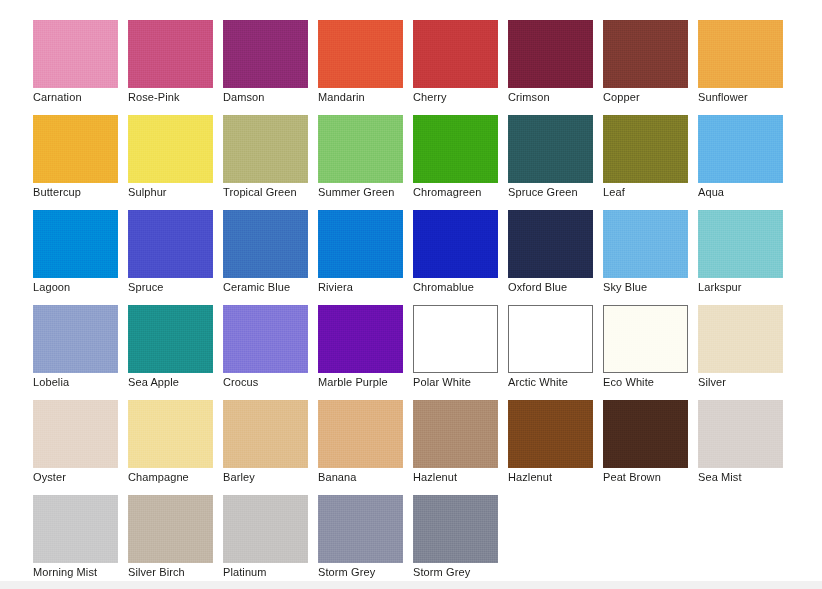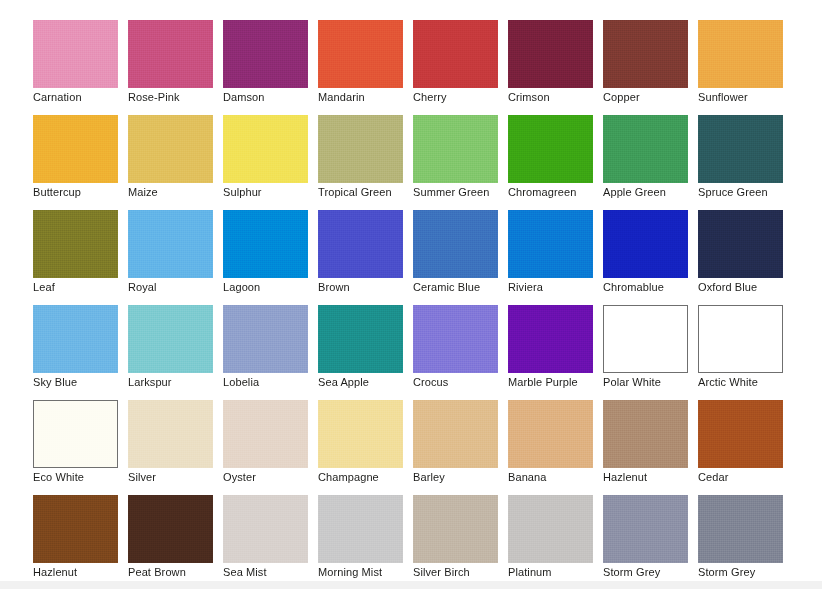--- a/index.html
+++ b/index.html
@@ -128,10 +128,6 @@
         <div class="label">Buttercup</div>
       </div>
       <div class="cell">
-        <div class="chip" style="background-color: rgb(225, 192, 92);"></div>
-        <div class="label">Maize</div>
-      </div>
-      <div class="cell">
         <div class="chip" style="background-color: rgb(242, 226, 86);"></div>
         <div class="label">Sulphur</div>
       </div>

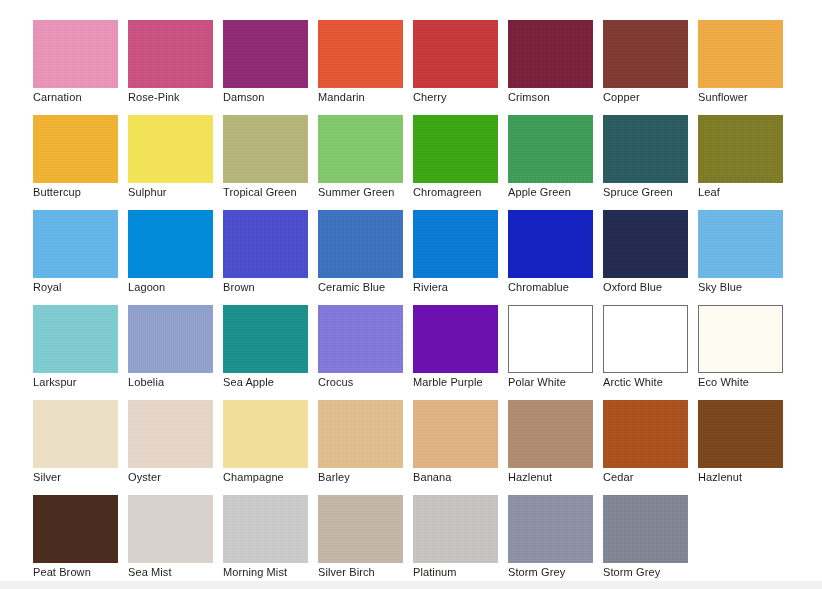--- a/index.html
+++ b/index.html
@@ -144,10 +144,6 @@
         <div class="label">Chromagreen</div>
       </div>
       <div class="cell">
-        <div class="chip" style="background-color: rgb(62, 155, 88);"></div>
-        <div class="label">Apple Green</div>
-      </div>
-      <div class="cell">
         <div class="chip" style="background-color: rgb(43, 90, 94);"></div>
         <div class="label">Spruce Green</div>
       </div>

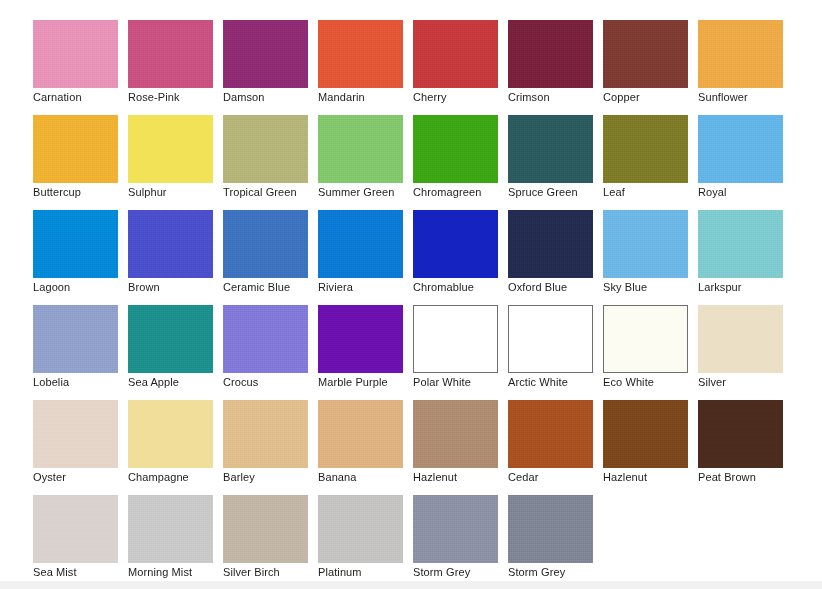--- a/index.html
+++ b/index.html
@@ -153,7 +153,7 @@
       </div>
       <div class="cell">
         <div class="chip" style="background-color: rgb(98, 180, 232);"></div>
-        <div class="label">Royal</div>
+        <div class="label">Aqua</div>
       </div>
       <div class="cell">
         <div class="chip" style="background-color: rgb(0, 137, 216);"></div>

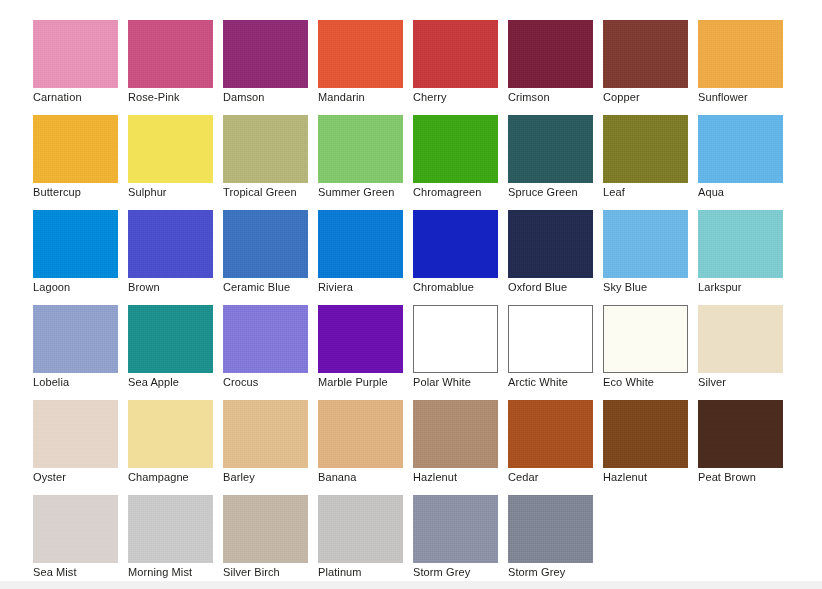--- a/index.html
+++ b/index.html
@@ -161,7 +161,7 @@
       </div>
       <div class="cell">
         <div class="chip" style="background-color: rgb(74, 78, 203);"></div>
-        <div class="label">Brown</div>
+        <div class="label">Spruce</div>
       </div>
       <div class="cell">
         <div class="chip" style="background-color: rgb(60, 113, 189);"></div>

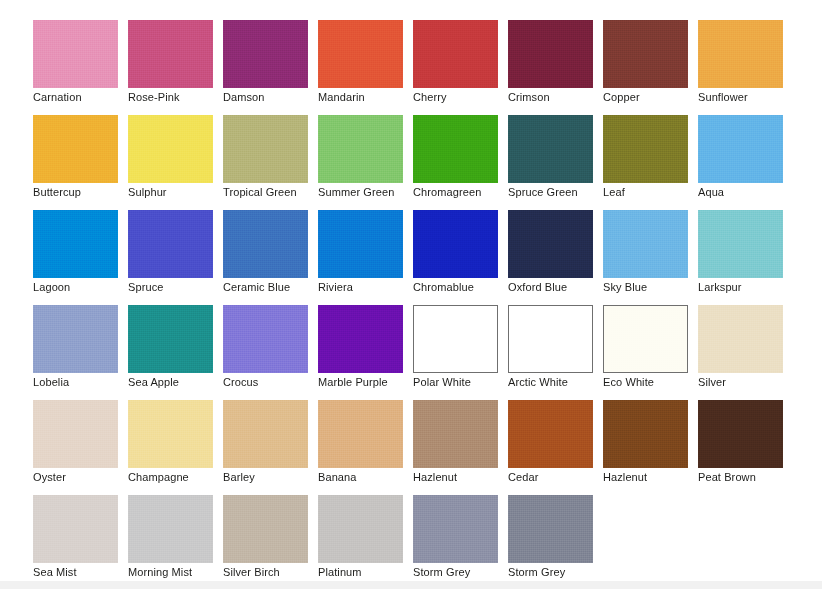--- a/index.html
+++ b/index.html
@@ -240,10 +240,6 @@
         <div class="label">Hazlenut</div>
       </div>
       <div class="cell">
-        <div class="chip" style="background-color: rgb(168, 80, 31);"></div>
-        <div class="label">Cedar</div>
-      </div>
-      <div class="cell">
         <div class="chip" style="background-color: rgb(123, 70, 28);"></div>
         <div class="label">Hazlenut</div>
       </div>

